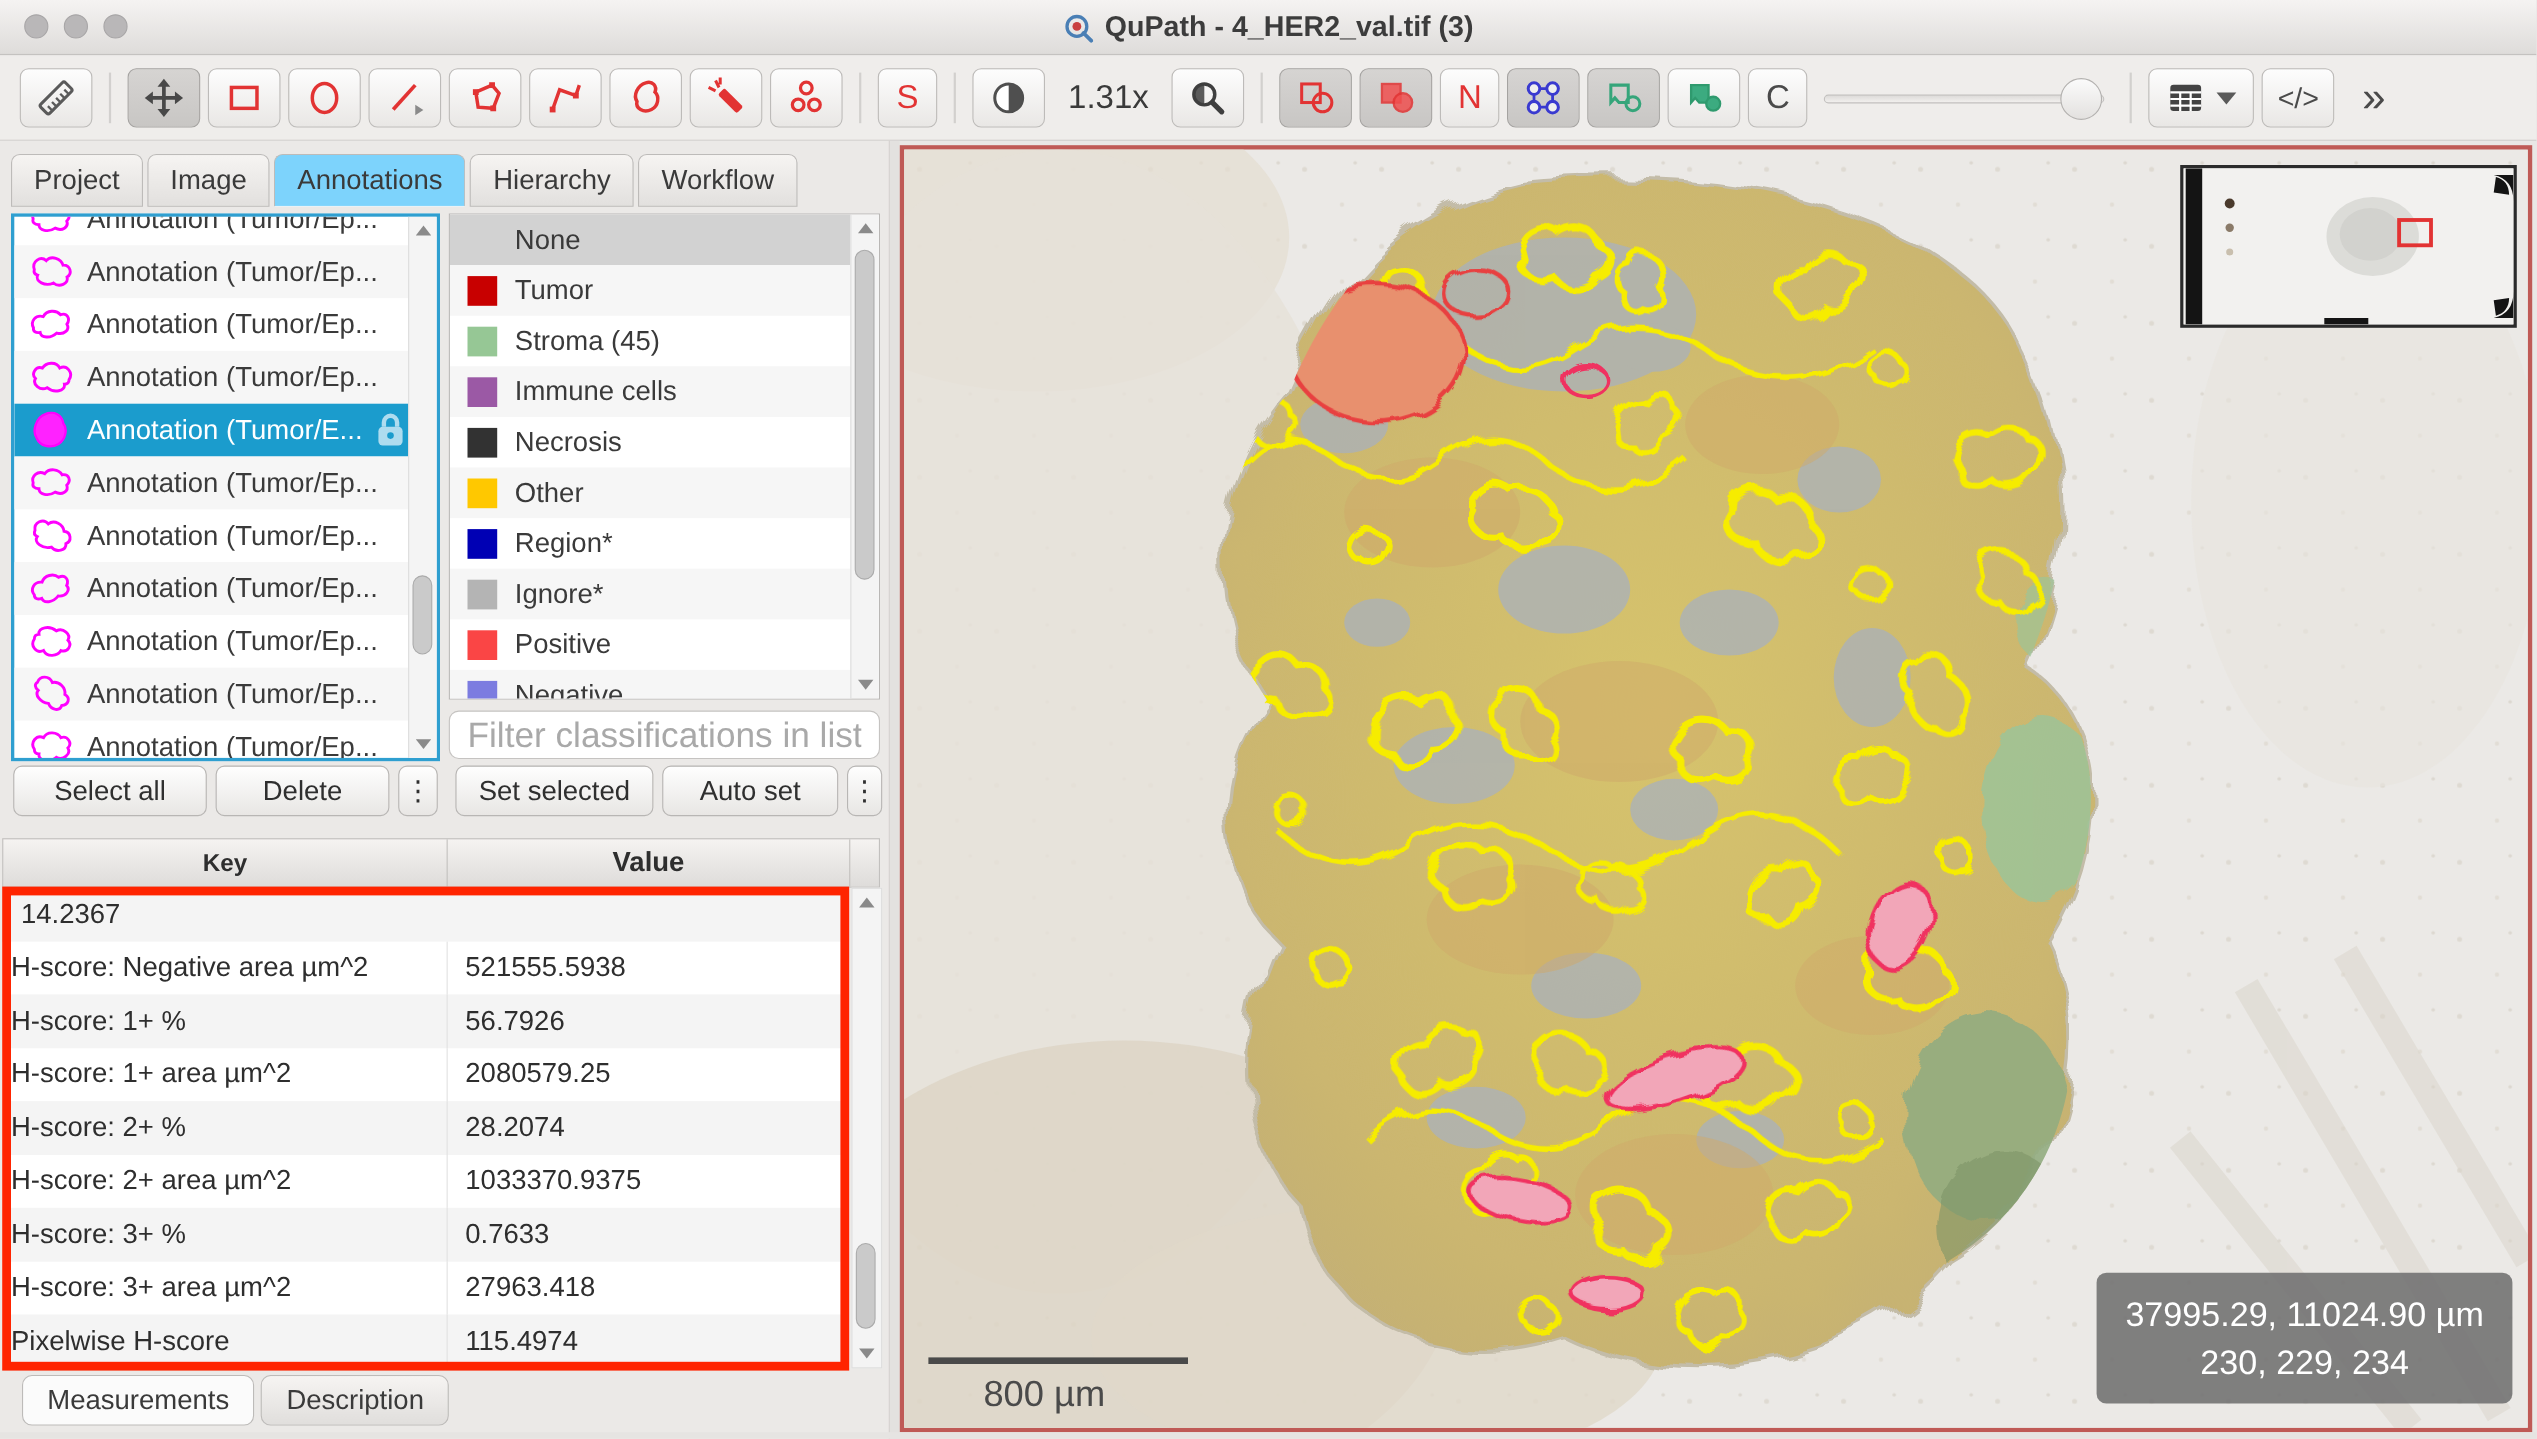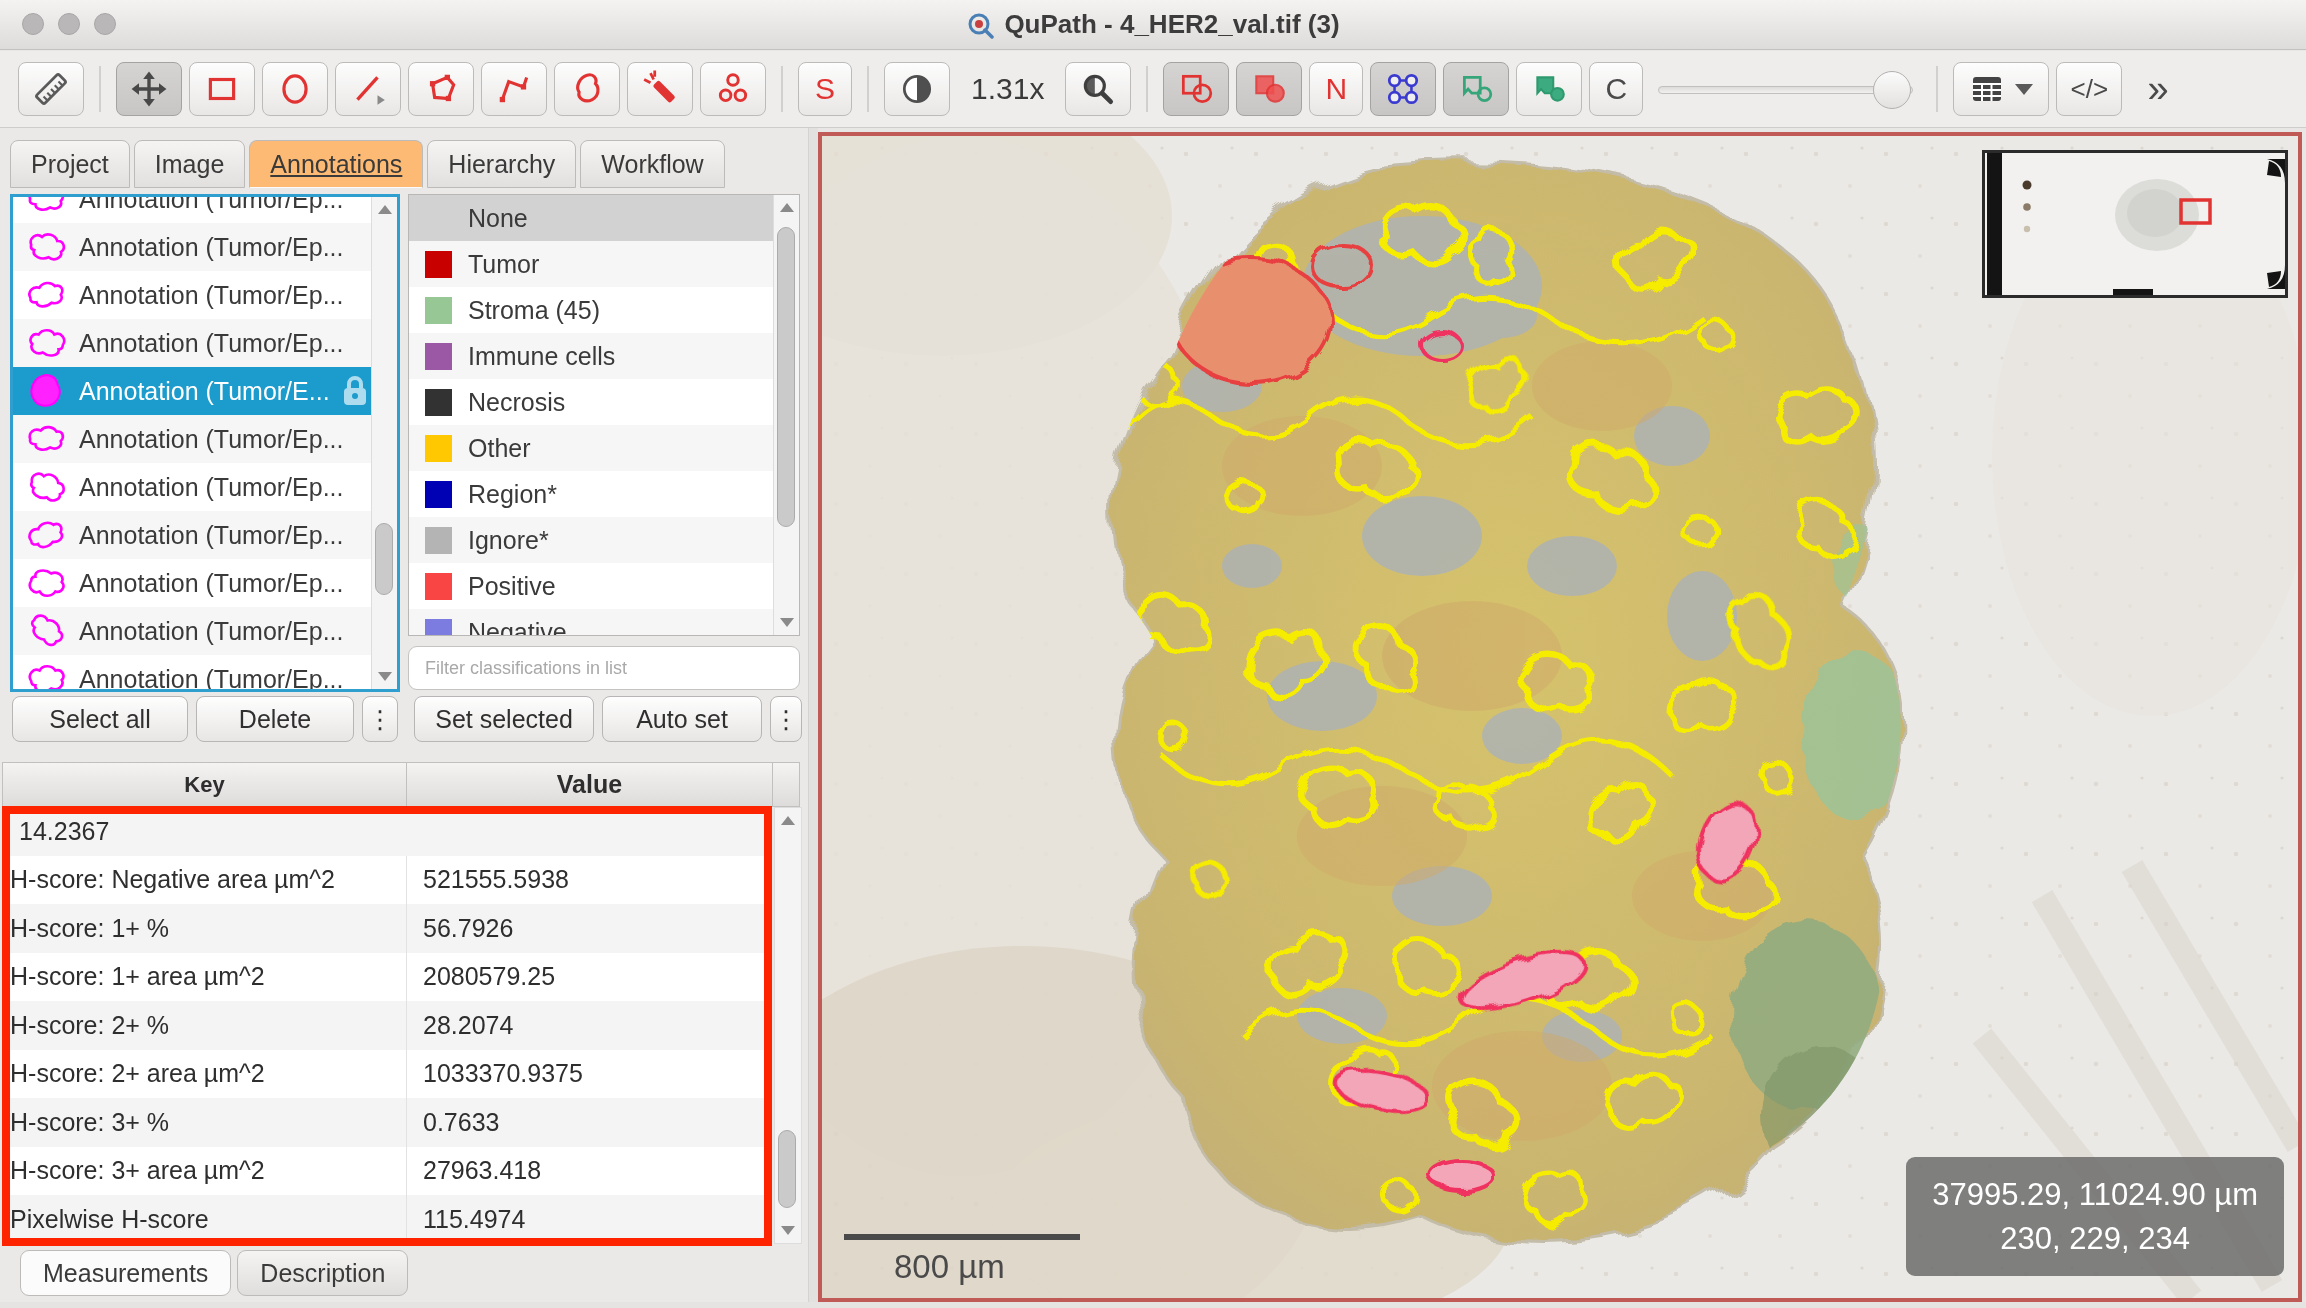--- a/index.html
+++ b/index.html
@@ -43,7 +43,7 @@
   .tabs { position:absolute; left:10px; top:12px; display:flex; gap:4px; }
   .tab { height:48px; padding:0 20px; font-size:25px; color:#3a3a3a; display:flex; align-items:center;
     background:linear-gradient(#f6f4f2,#e2e0de); border:1px solid #bdbbb9; border-radius:8px 8px 0 0; }
-  .tab.active { background:#fdba74; border-bottom-color:#fafafa;text-decoration:underline; }
+  .tab.active { background:#7dd3fc; border-bottom-color:#fafafa; }
 
   .listbox { position:absolute; background:#ffffff; overflow:hidden; }
   #ann-list { left:10px; top:66px; width:390px; height:498px; border:3px solid #2f9fd0; }

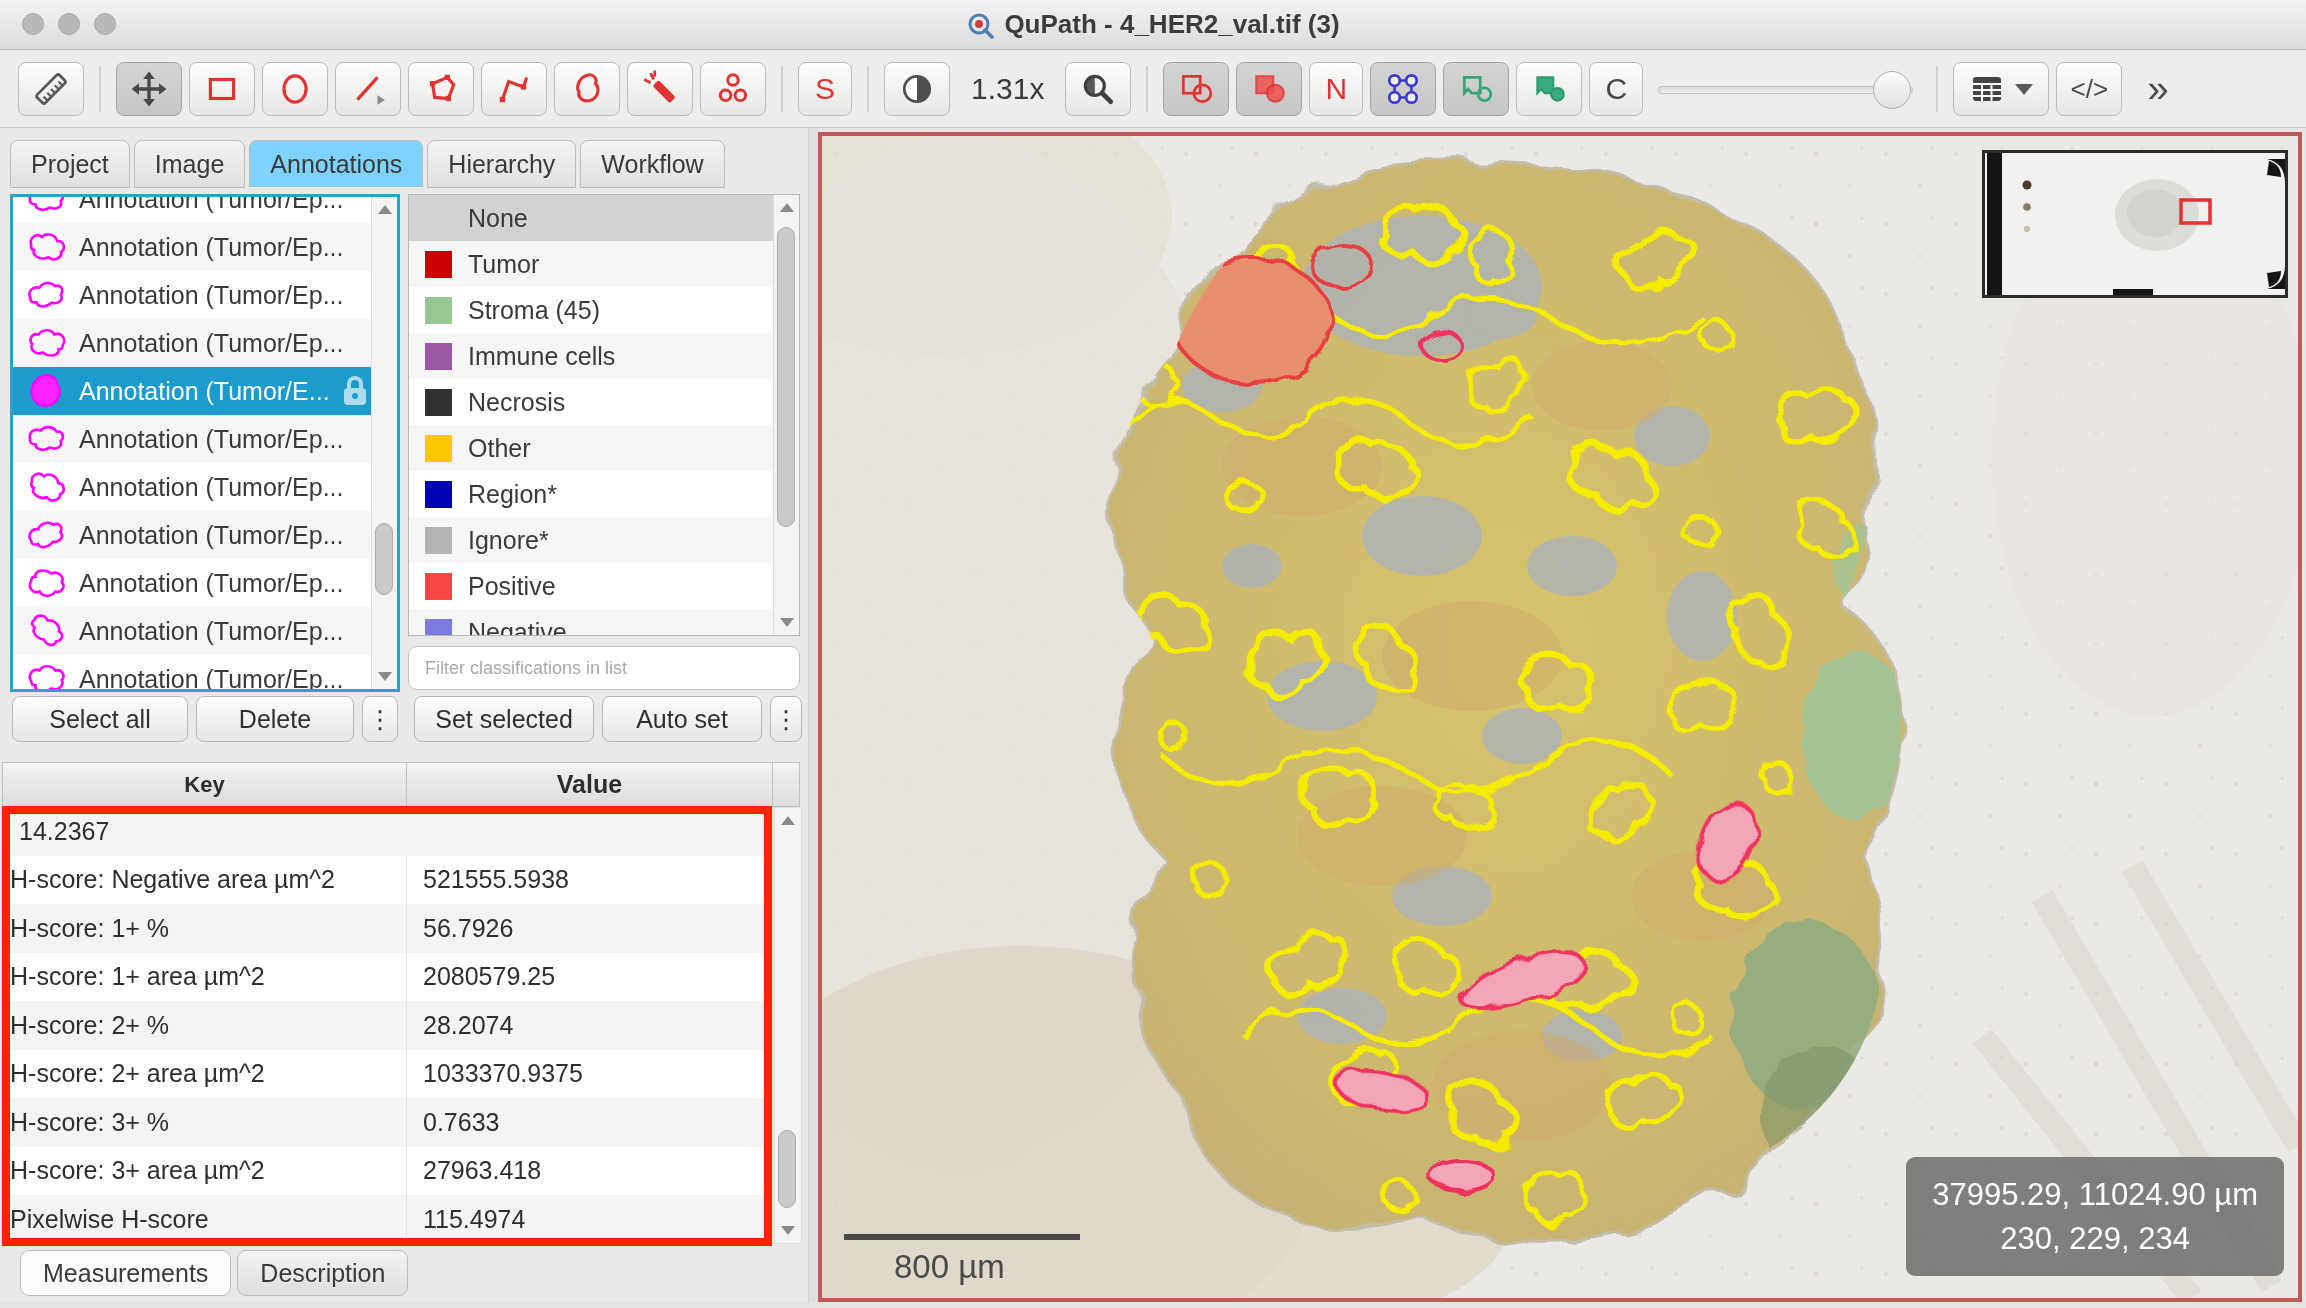--- a/index.html
+++ b/index.html
@@ -68,7 +68,7 @@
   .vscroll .thumb { position:absolute; left:3px; width:18px; border-radius:9px; background:#cacaca; border:1px solid #ababab; }
 
   #filter-input { position:absolute; left:408px; top:518px; width:392px; height:44px; border:1px solid #c5c3c1;
-    border-radius:9px; font-size:18px; padding:0 16px; color:#000000; background:#ffffff; font-family:"Liberation Sans",sans-serif; }
+    border-radius:9px; font-size:32px; padding:0 16px; color:#000000; background:#ffffff; font-family:"Liberation Sans",sans-serif; }
   #filter-input::placeholder { color:#a9a9a9; }
 
   .btn { height:46px; border-radius:8px; border:1px solid #b8b6b4; background:linear-gradient(#fefefe,#e8e6e4);

